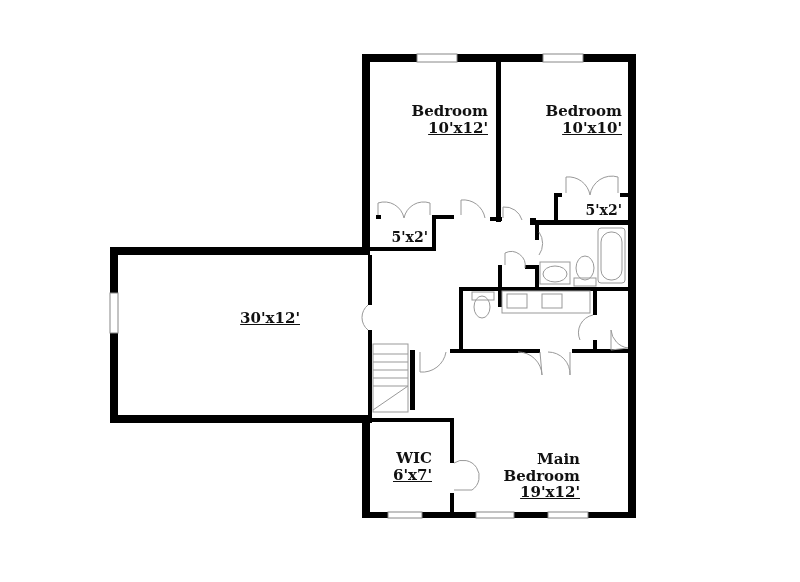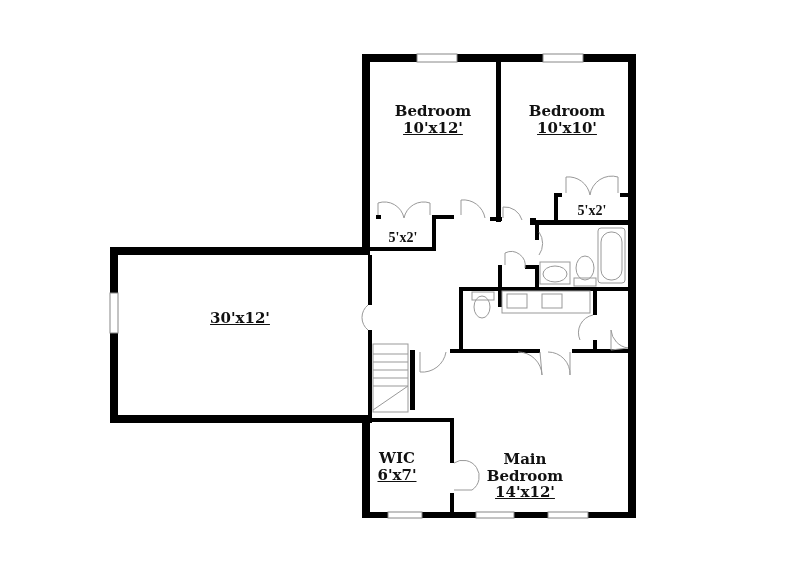--- a/index.html
+++ b/index.html
@@ -5,7 +5,7 @@
   html,body{margin:0;padding:0;background:#ffffff;}
   body{width:800px;height:582px;position:relative;overflow:hidden;font-family:"DejaVu Serif","Liberation Serif",serif;}
   svg{position:absolute;left:0;top:0;}
-  .lbl{position:absolute;text-align:center;font-weight:bold;color:#111;font-family:"DejaVu Serif","Liberation Serif",serif;line-height:1.1;font-size:15px;}
+  .lbl{position:absolute;text-align:right;font-weight:bold;color:#111;font-family:"DejaVu Serif","Liberation Serif",serif;line-height:1.1;font-size:15px;}
   .lbl span{display:block;}
   .lbl .dim{font-size:15px;text-decoration:underline;}
   .small{font-size:14px;font-family:Liberation Serif, serif;}

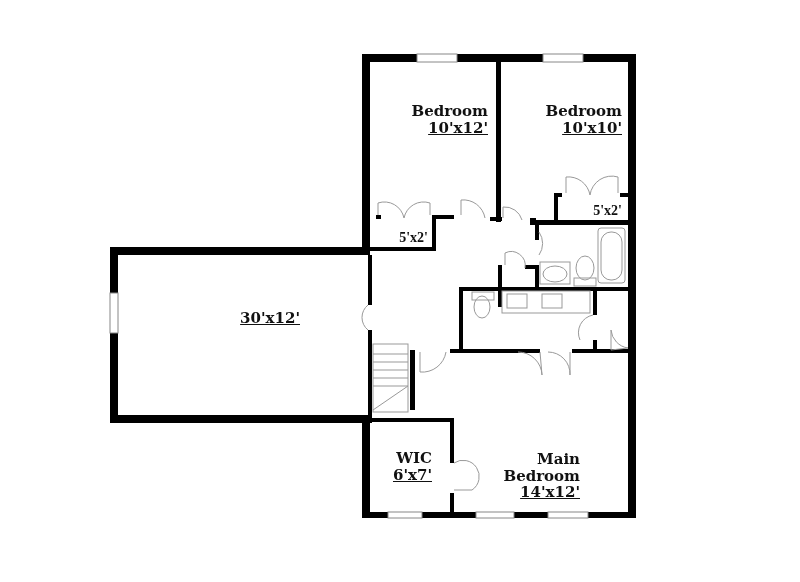--- a/index.html
+++ b/index.html
@@ -8,7 +8,7 @@
   .lbl{position:absolute;text-align:right;font-weight:bold;color:#111;font-family:"DejaVu Serif","Liberation Serif",serif;line-height:1.1;font-size:15px;}
   .lbl span{display:block;}
   .lbl .dim{font-size:15px;text-decoration:underline;}
-  .small{font-size:14px;font-family:Liberation Serif, serif;}
+  .small{font-size:14px;}
 </style>
 </head>
 <body>

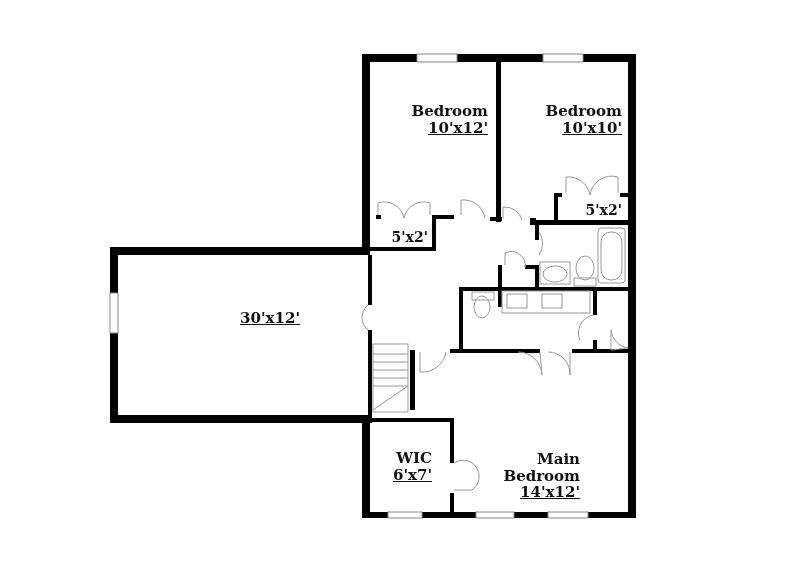--- a/index.html
+++ b/index.html
@@ -139,7 +139,7 @@
 <div class="lbl" style="left:470px;top:407px;width:110px;margin-top:44px;">
   <span>Main</span>
   <span>Bedroom</span>
-  <span class="dim">14'x12'</span>
+  <span class="dim">19'x12'</span>
 </div>
 <div class="lbl" style="left:362px;top:450px;width:70px;">
   <span>WIC</span>

